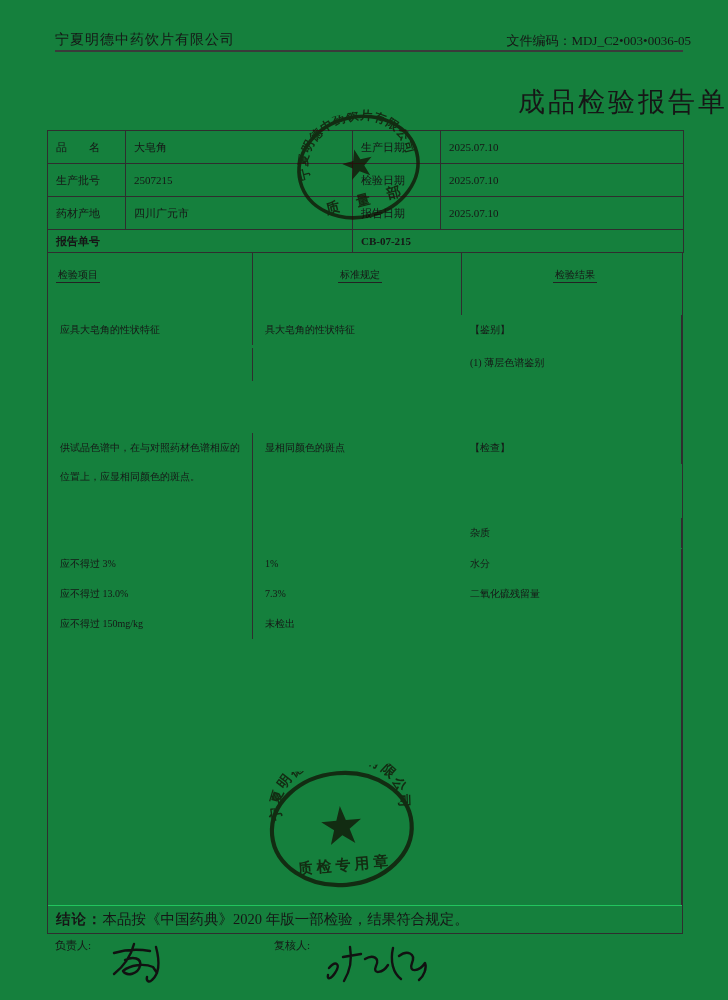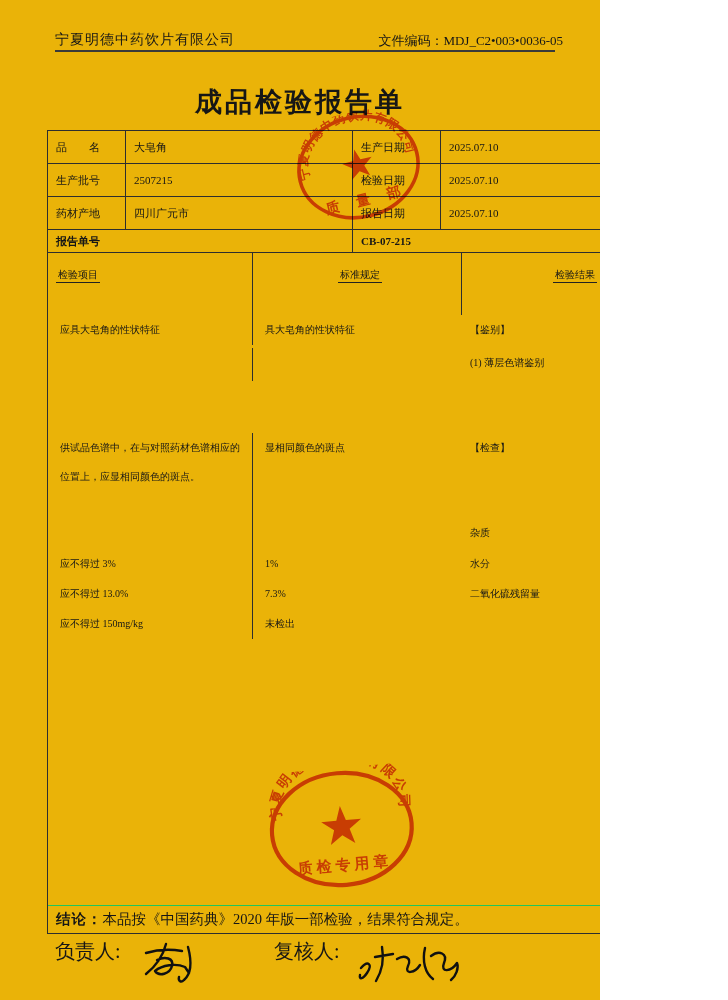--- a/index.html
+++ b/index.html
@@ -4,7 +4,7 @@
 <style>
   html,body{margin:0;padding:0;background:#ffffff;}
   .page{
-    position:relative;width:600px;height:1000px;background:#eab308;
+    position:relative;width:728px;height:1000px;background:#15803d;
     font-family:"Liberation Serif","DejaVu Serif",serif;color:#161616;overflow:hidden;
   }
   

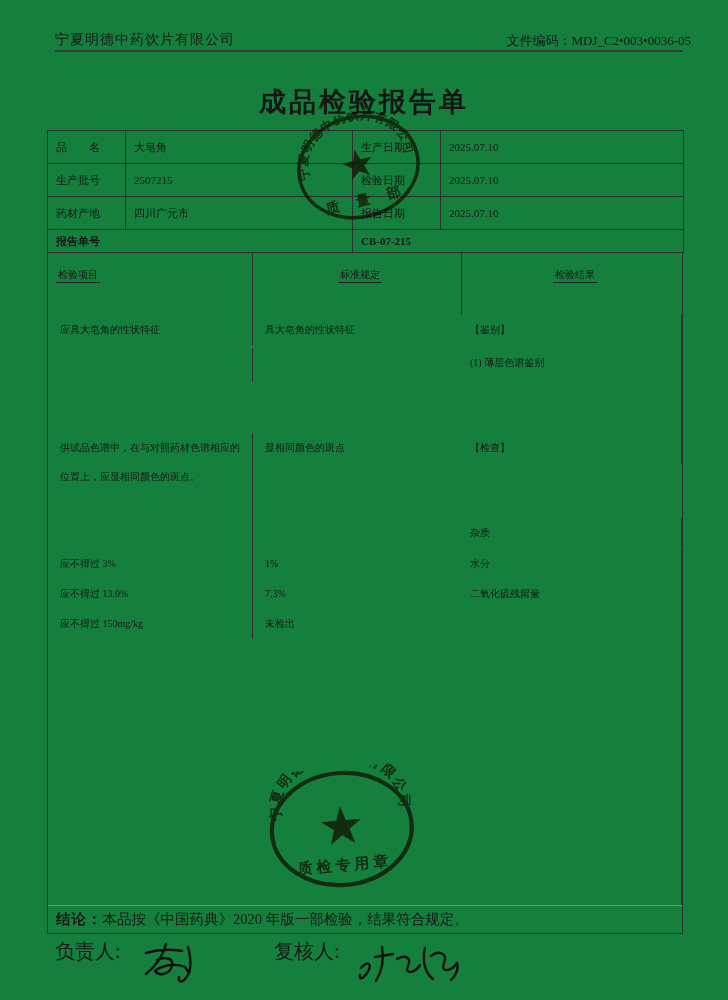--- a/index.html
+++ b/index.html
@@ -11,8 +11,8 @@
   .hdr-company{position:absolute;left:55px;top:31px;font-size:14px;letter-spacing:1px;}
   .hdr-code{position:absolute;right:37px;top:32px;font-size:13px;}
   .hdr-rule{position:absolute;left:55px;right:45px;top:50px;border-top:2px solid #3a3a3a;}
-  .doc-title{position:absolute;left:0;top:84px;width:100%;text-align:center;
-    font-size:27px;font-weight:bold;letter-spacing:3px;}
+  .doc-title{position:absolute;left:0;top:84px;width:100%;text-align:right;
+    font-size:27px;font-weight:normal;letter-spacing:3px;}
   
   table.info{position:absolute;left:47px;top:130px;width:636px;border-collapse:collapse;table-layout:fixed;}
   table.info td{border:1px solid #2e2e2e;font-size:11px;padding:0 0 0 8px;vertical-align:middle;}

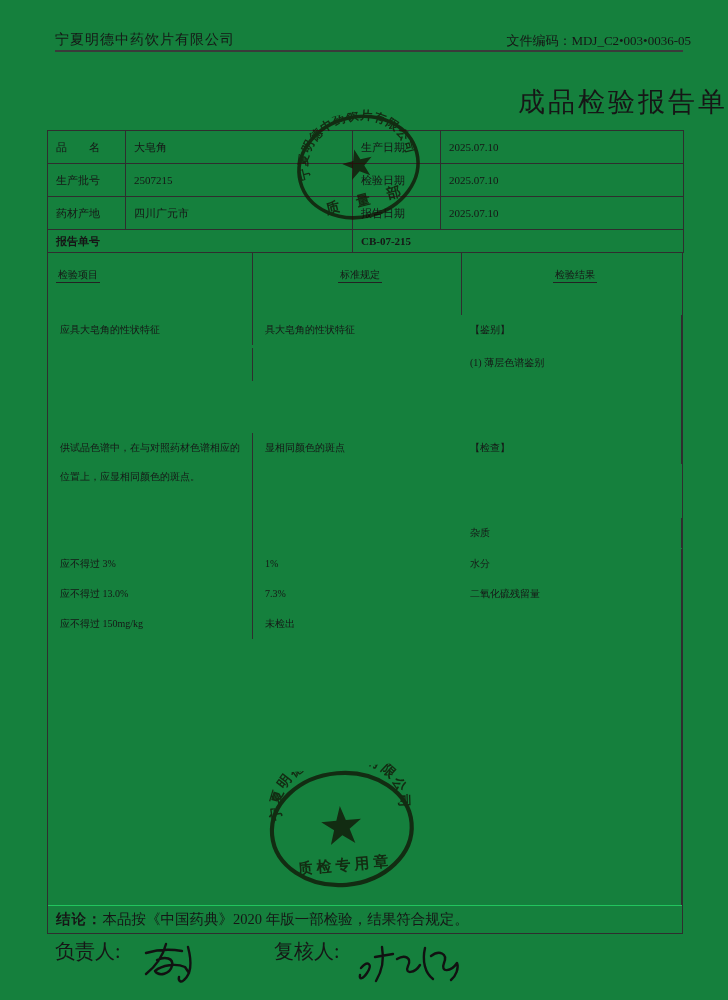--- a/index.html
+++ b/index.html
@@ -37,7 +37,7 @@
   .concl{border-top:1px solid #22c55e;height:27px;font-size:14.5px;line-height:26px;padding-left:8px;}
   .concl b{letter-spacing:1px;}
   
-  .sig-row{position:absolute;left:47px;top:936px;width:650px;height:62px;font-size:20px;}
+  .sig-row{position:absolute;left:47px;top:936px;width:650px;height:62px;font-size:11px;}
   .sig-group{position:absolute;top:2px;white-space:nowrap;}
   .sig-group svg{vertical-align:top;margin-left:6px;}
   .g1{left:8px;} .g2{left:227px;} .g3{left:409px;}

